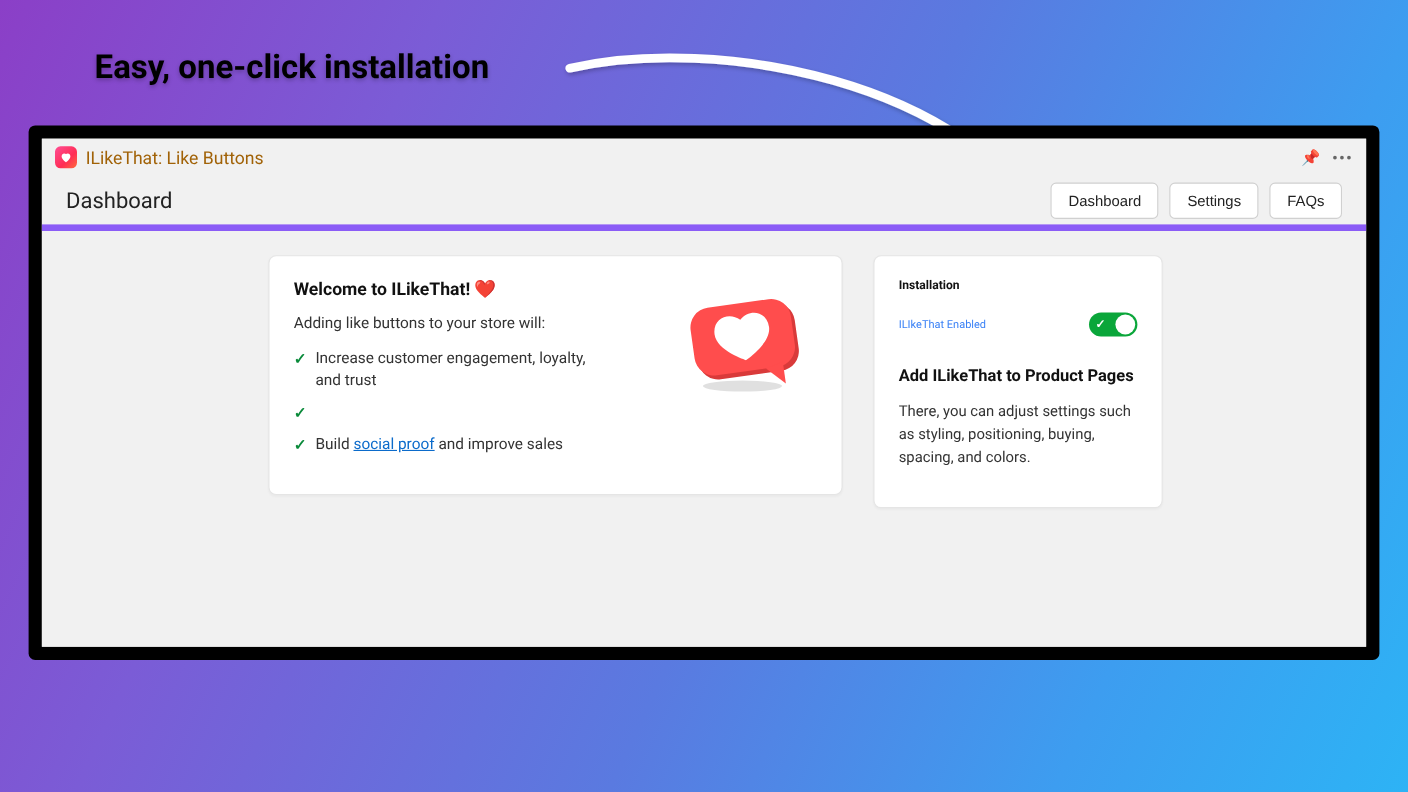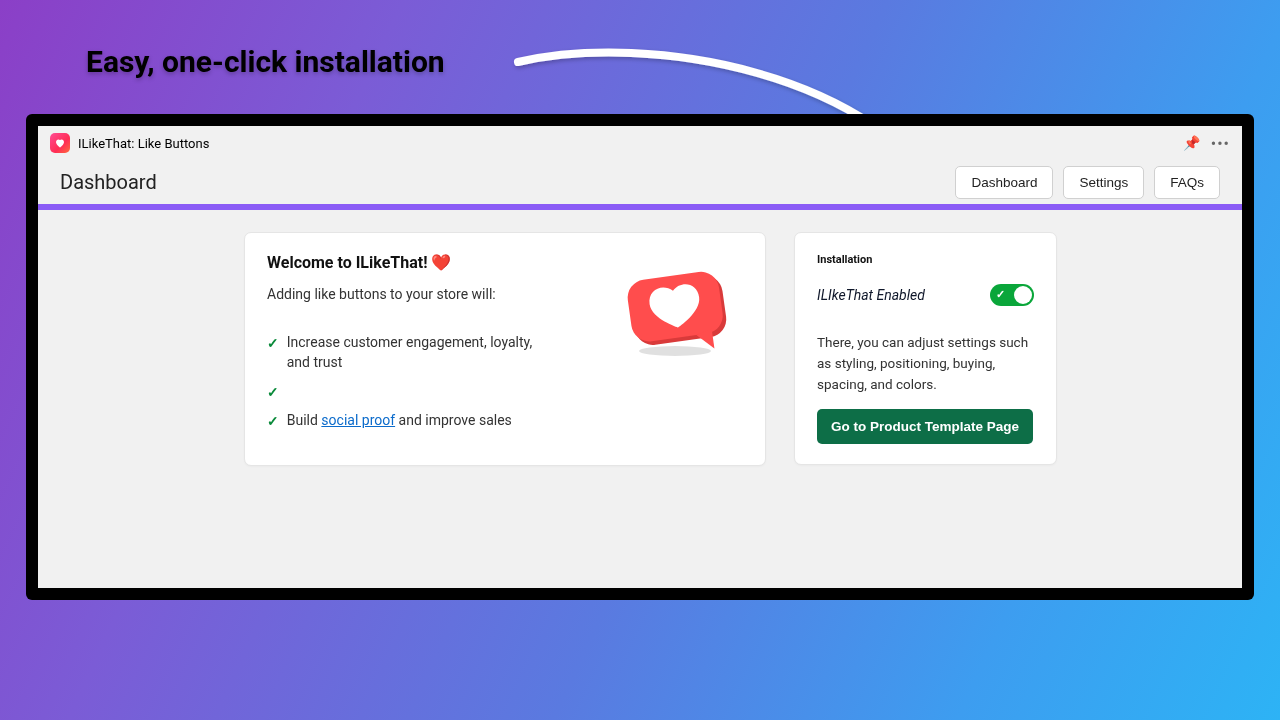--- a/index.html
+++ b/index.html
@@ -34,7 +34,7 @@
   background:linear-gradient(135deg, #ff4d94 0%, #ff2d55 60%, #ff6b3d 100%);
   display:flex; align-items:center; justify-content:center;
 }
-.app-title { font-size:13px; color:#000000; }
+.app-title { font-size:16px; color:#a16207; }
 .title-right { display:flex; align-items:center; gap:10px; color:#777; }
 .pin-icon { color:#e8a23a; font-size:14px; }
 .dots { font-size:16px; letter-spacing:1px; color:#666; }

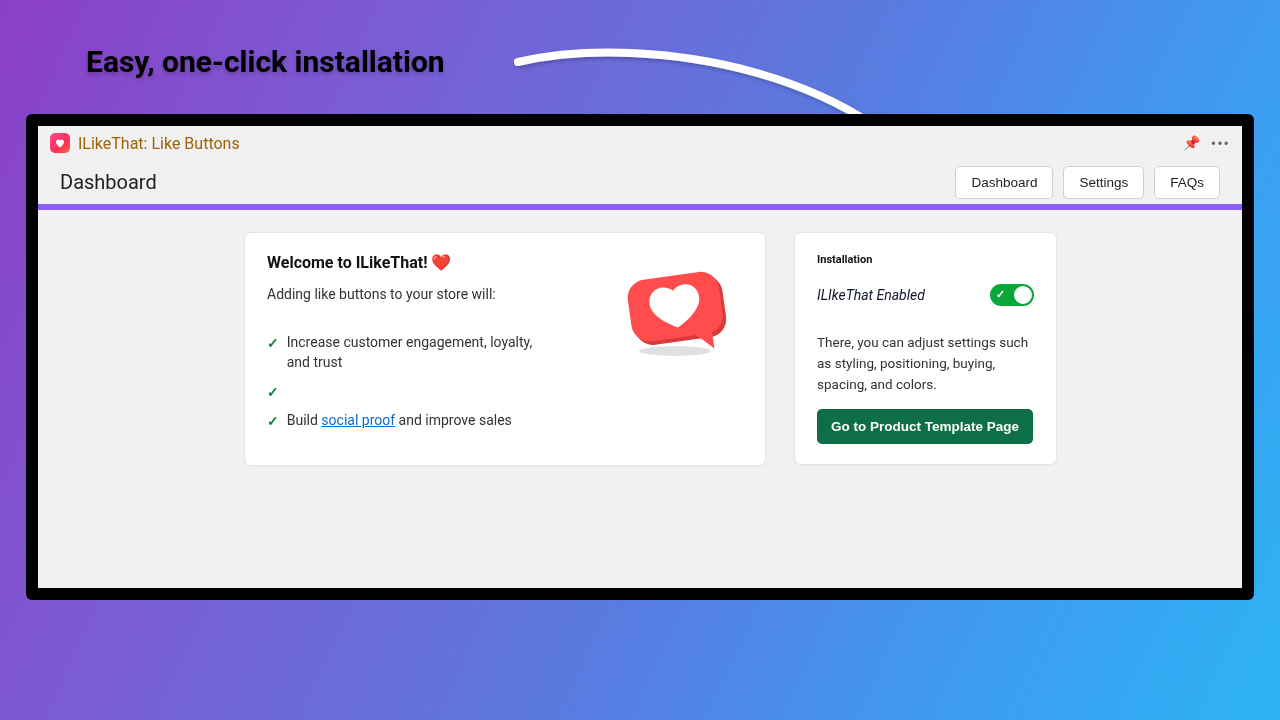--- a/index.html
+++ b/index.html
@@ -60,7 +60,7 @@
 }
 .welcome-card { width:522px; position:relative; padding-bottom:26px; }
 .welcome-title { font-size:16px; font-weight:700; color:#111; margin-bottom:14px; }
-.welcome-sub { font-size:14px; color:#333; margin-bottom:30px; }
+.welcome-sub { font-size:14px; color:#333; margin-bottom:14px; }
 .benefits { list-style:none; }
 .benefits li {
   display:flex; align-items:flex-start; gap:8px;

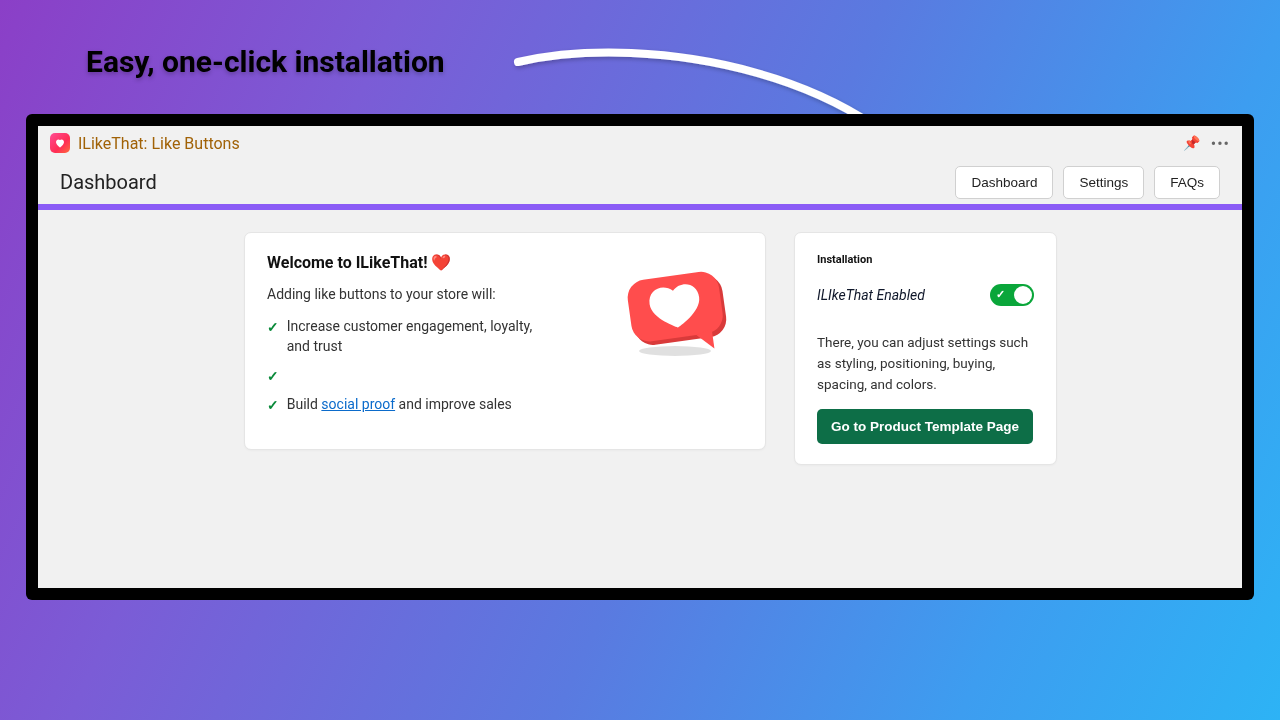--- a/index.html
+++ b/index.html
@@ -73,7 +73,7 @@
 .install-card { width:263px; }
 .install-title { font-size:11px; font-weight:700; color:#111; margin-bottom:18px; }
 .toggle-row { display:flex; align-items:center; justify-content:space-between; margin-bottom:26px; }
-.toggle-label { font-size:14px; color:#0f172a;font-style:italic; }
+.toggle-label { font-size:10px; color:#3b82f6; }
 .toggle {
   width:44px; height:22px; background:#0aa63a; border-radius:11px;
   position:relative; cursor:pointer;

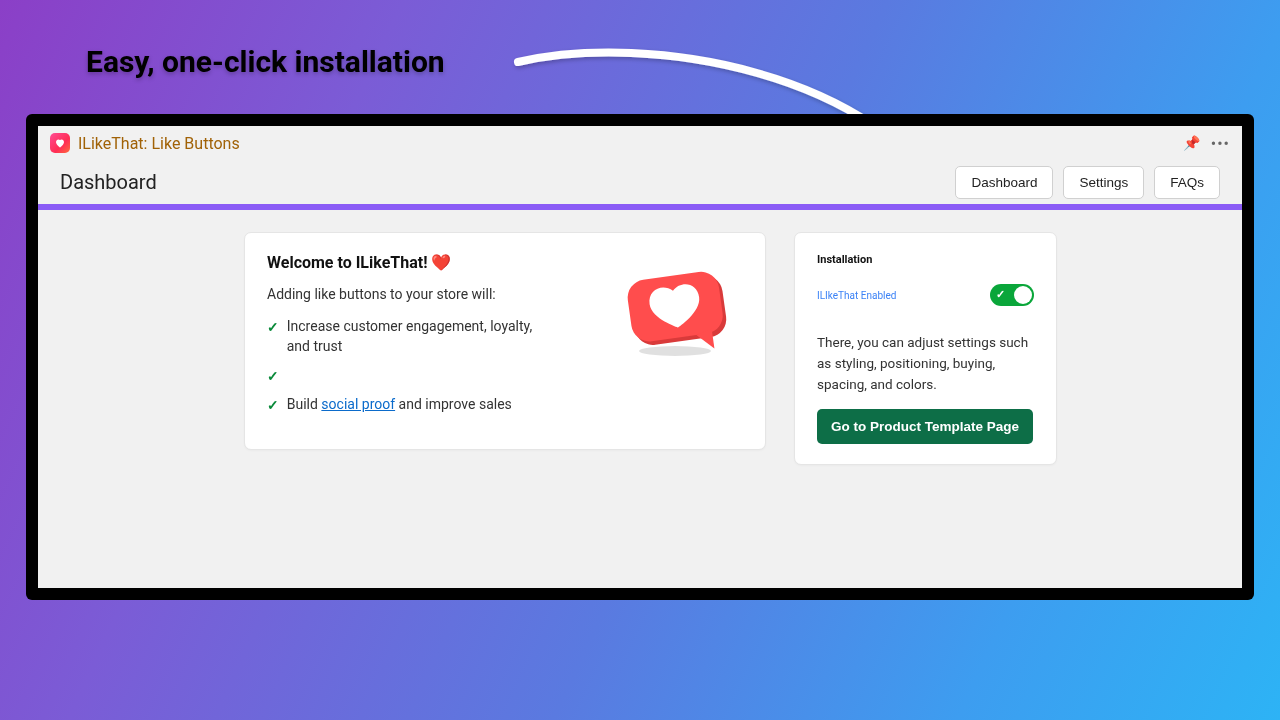--- a/index.html
+++ b/index.html
@@ -175,6 +175,7 @@
           <div class="toggle-knob"></div>
         </div>
       </div>
+      <div class="add-title">Add ILikeThat to Product Pages</div>
       <p class="install-p">There, you can adjust settings such as styling, positioning, buying, spacing, and colors.</p>
       <button class="cta-btn">Go to Product Template Page</button>
     </div>

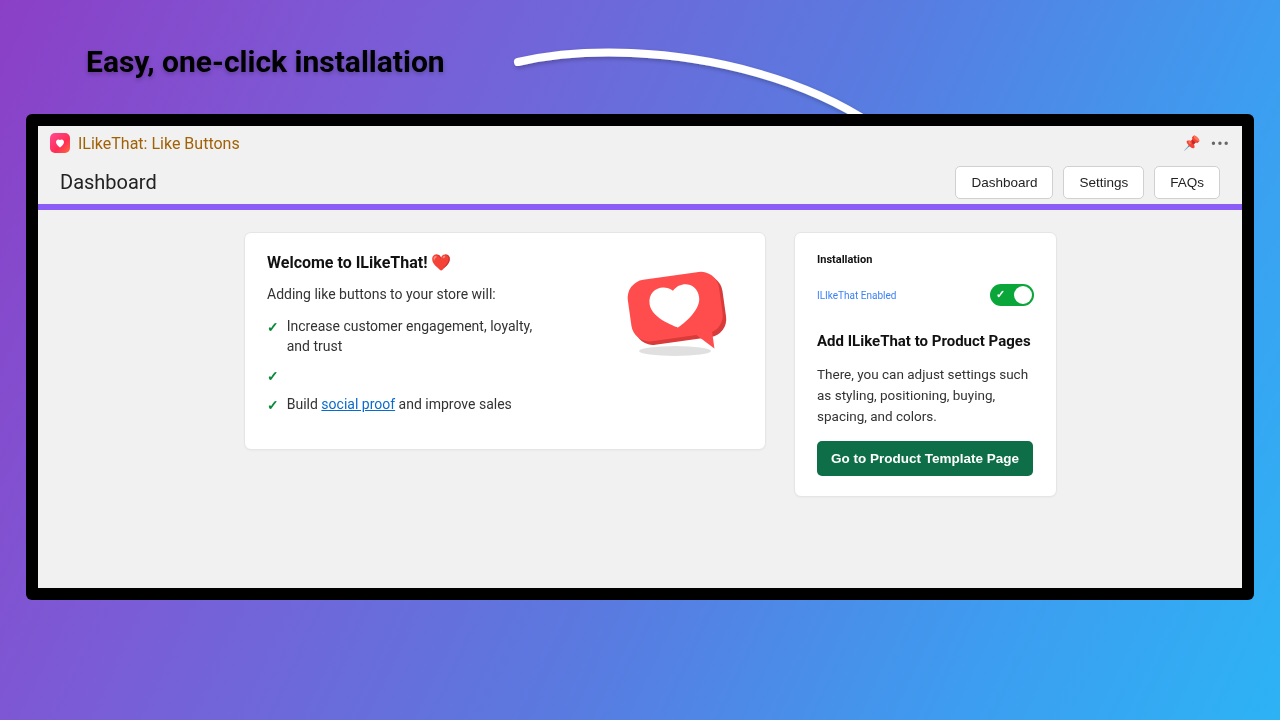--- a/index.html
+++ b/index.html
@@ -177,7 +177,6 @@
       </div>
       <div class="add-title">Add ILikeThat to Product Pages</div>
       <p class="install-p">There, you can adjust settings such as styling, positioning, buying, spacing, and colors.</p>
-      <button class="cta-btn">Go to Product Template Page</button>
     </div>
 
   </div>

